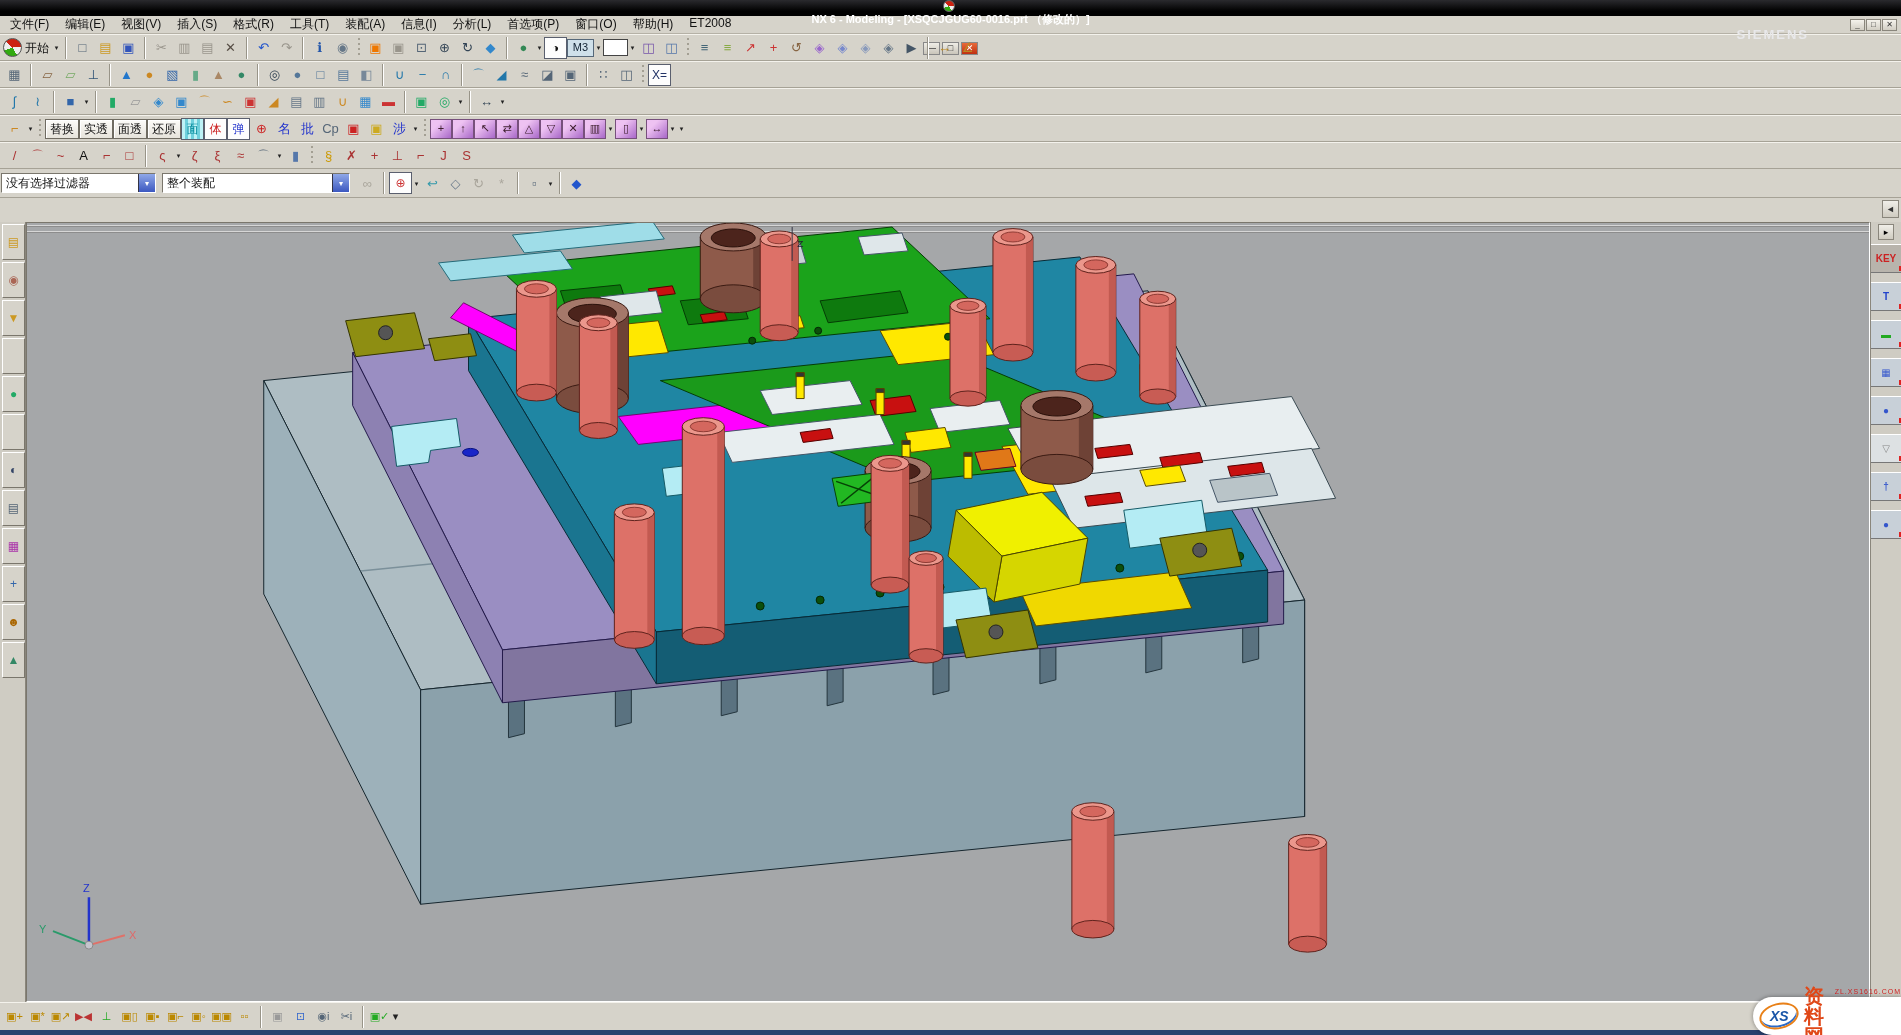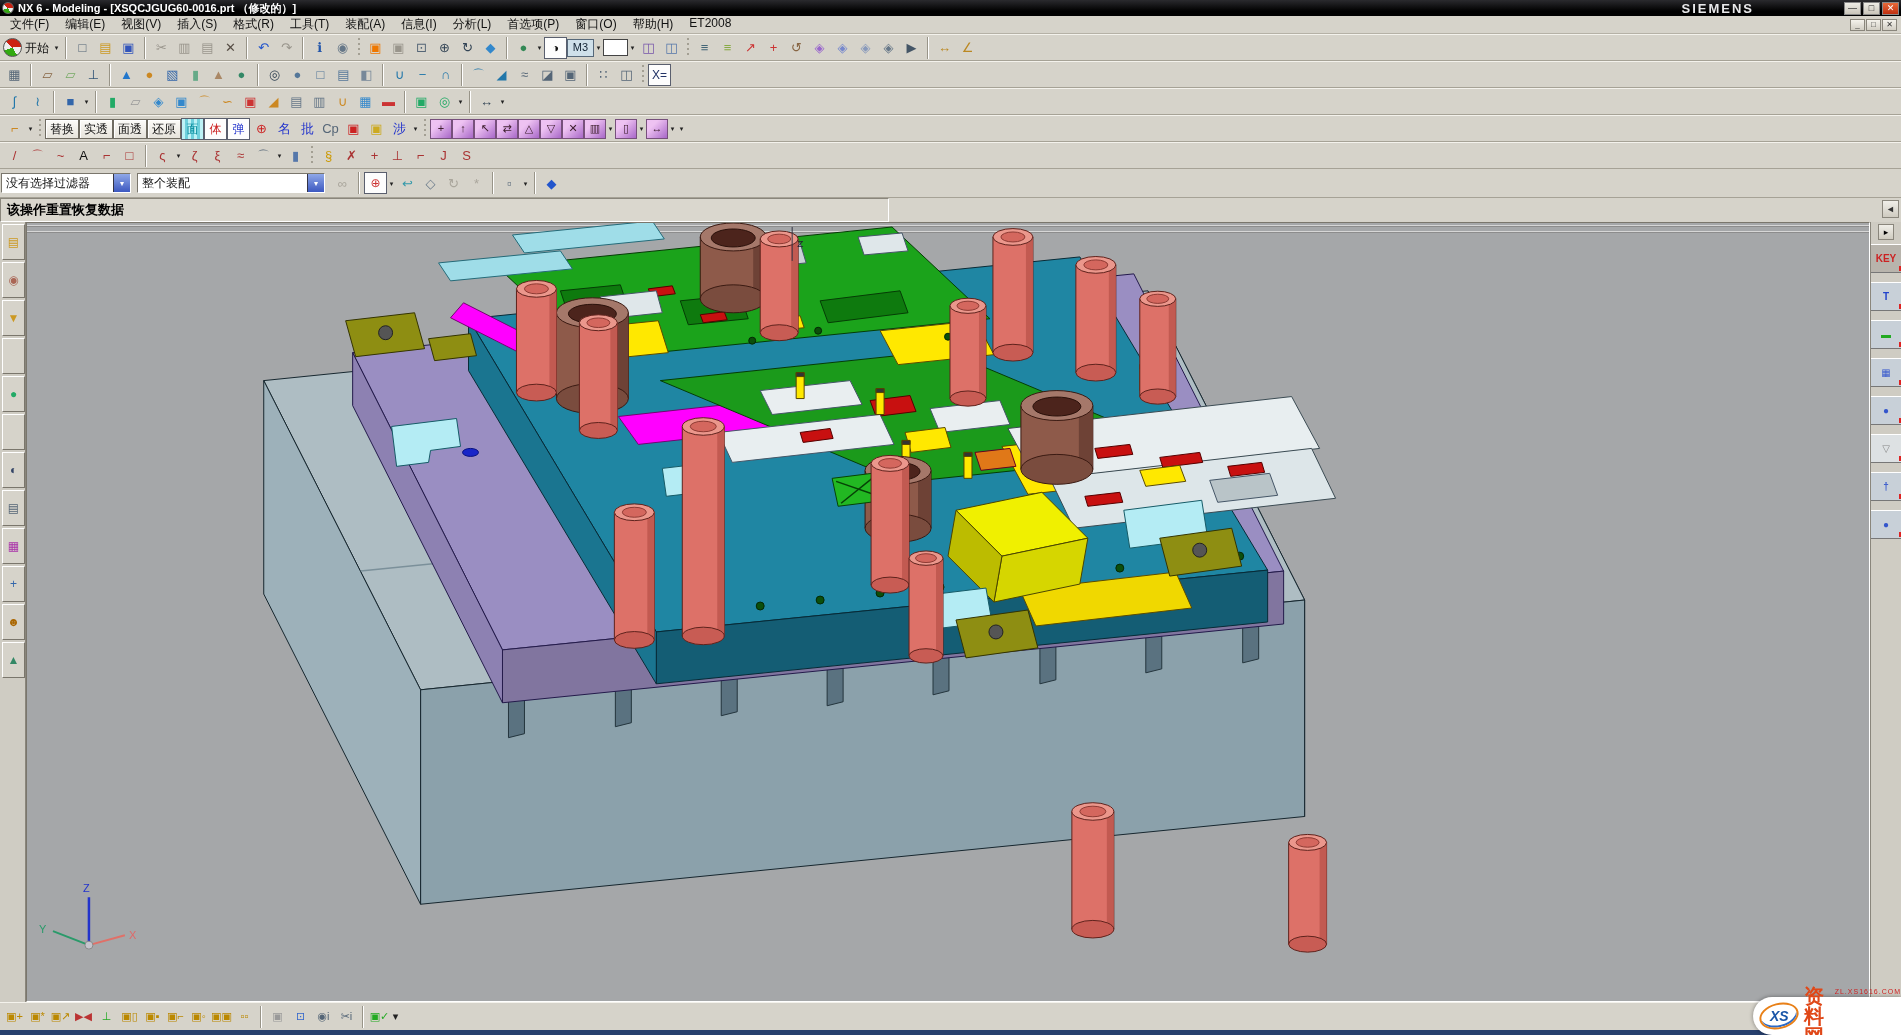--- a/index.html
+++ b/index.html
@@ -8,7 +8,7 @@
 
   
   .titlebar { height:16px; background:linear-gradient(180deg,#2a2a2e,#000 70%);
-    display:flex; align-items:center; color:#fff; padding:0 2px; }
+    display:flex; align-items:center; color:#fff; padding:0 2px;flex-direction:column; }
   .nx-swirl { width:12px; height:12px; border-radius:50%; flex:none; margin-right:4px;
     background:conic-gradient(#c21 0 90deg,#eee 90deg 150deg,#3a1 150deg 250deg,#eee 250deg 310deg,#c21 310deg); border:1px solid #666; }
   .tb-title { font-size:11px; font-weight:bold; white-space:nowrap; }

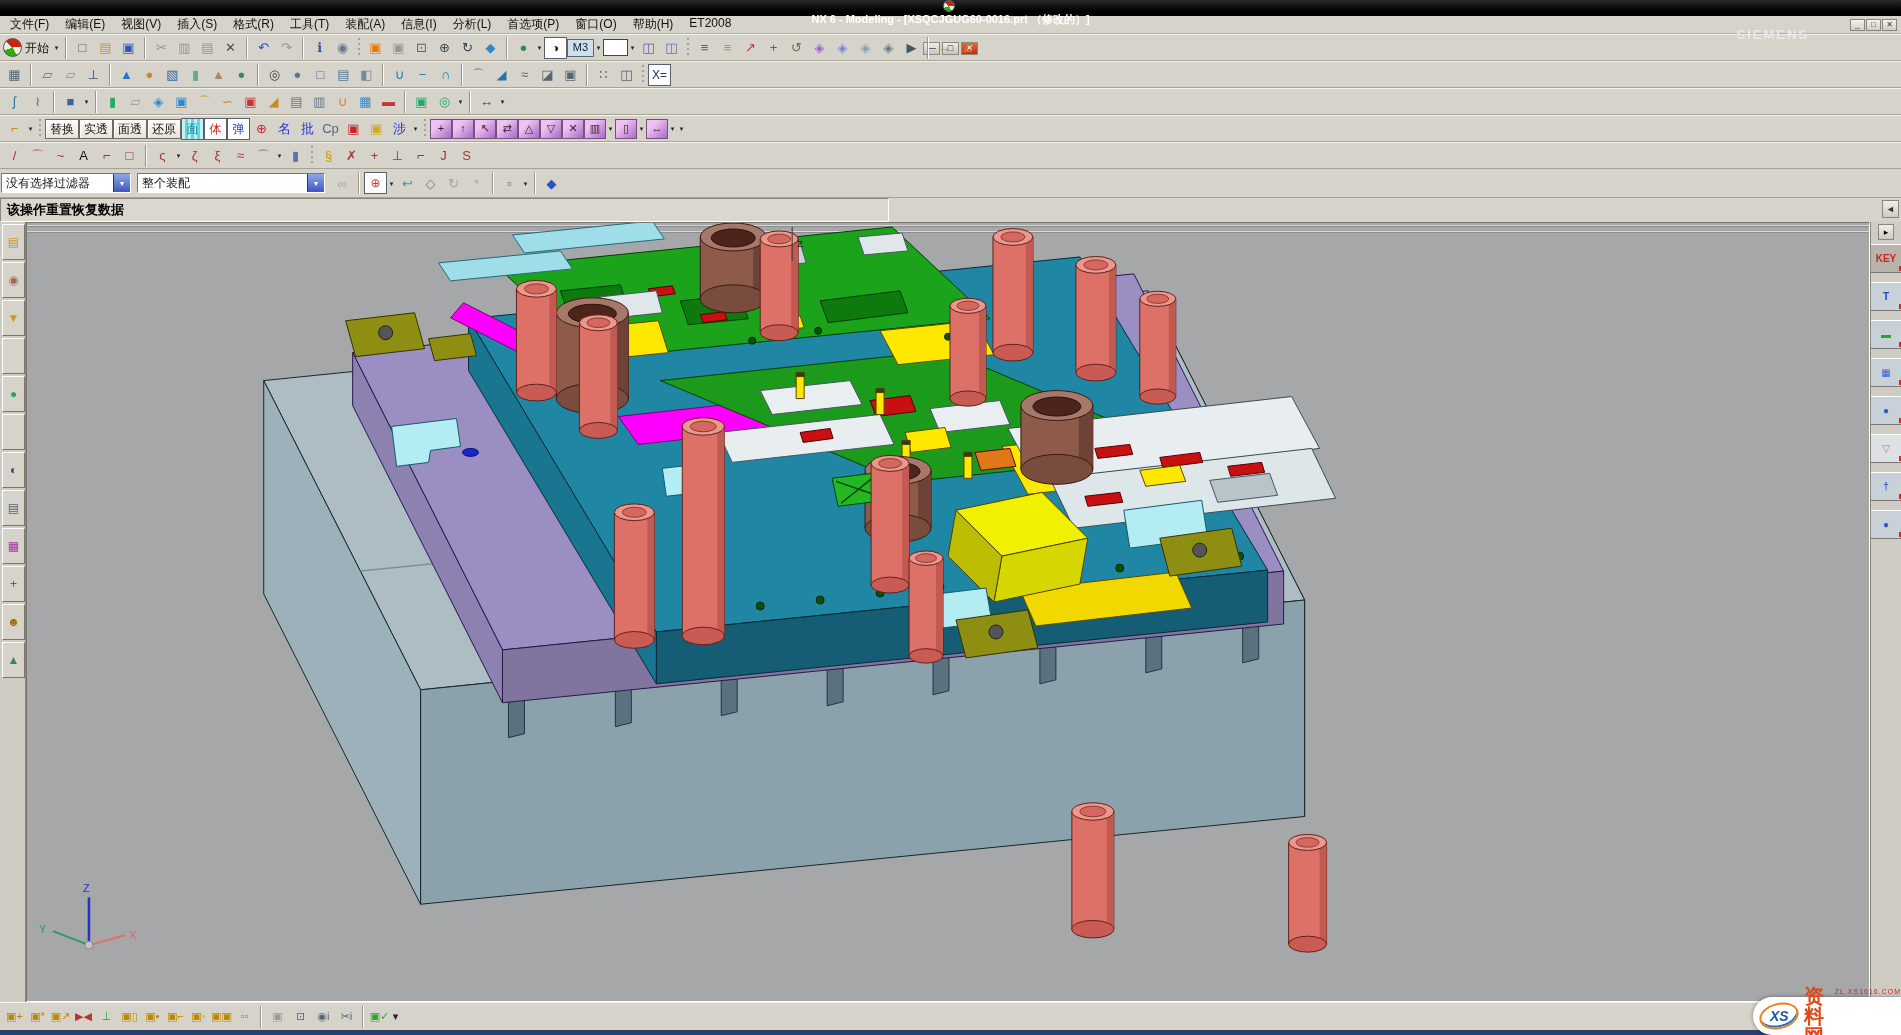--- a/index.html
+++ b/index.html
@@ -316,7 +316,7 @@
 </div>
 
 <div class="selbar">
-  <div class="dd" style="width:130px">
+  <div class="dd" style="width:155px">
     <span class="ddval">没有选择过滤器</span>
     <span class="ddbtn">▾</span>
   </div>

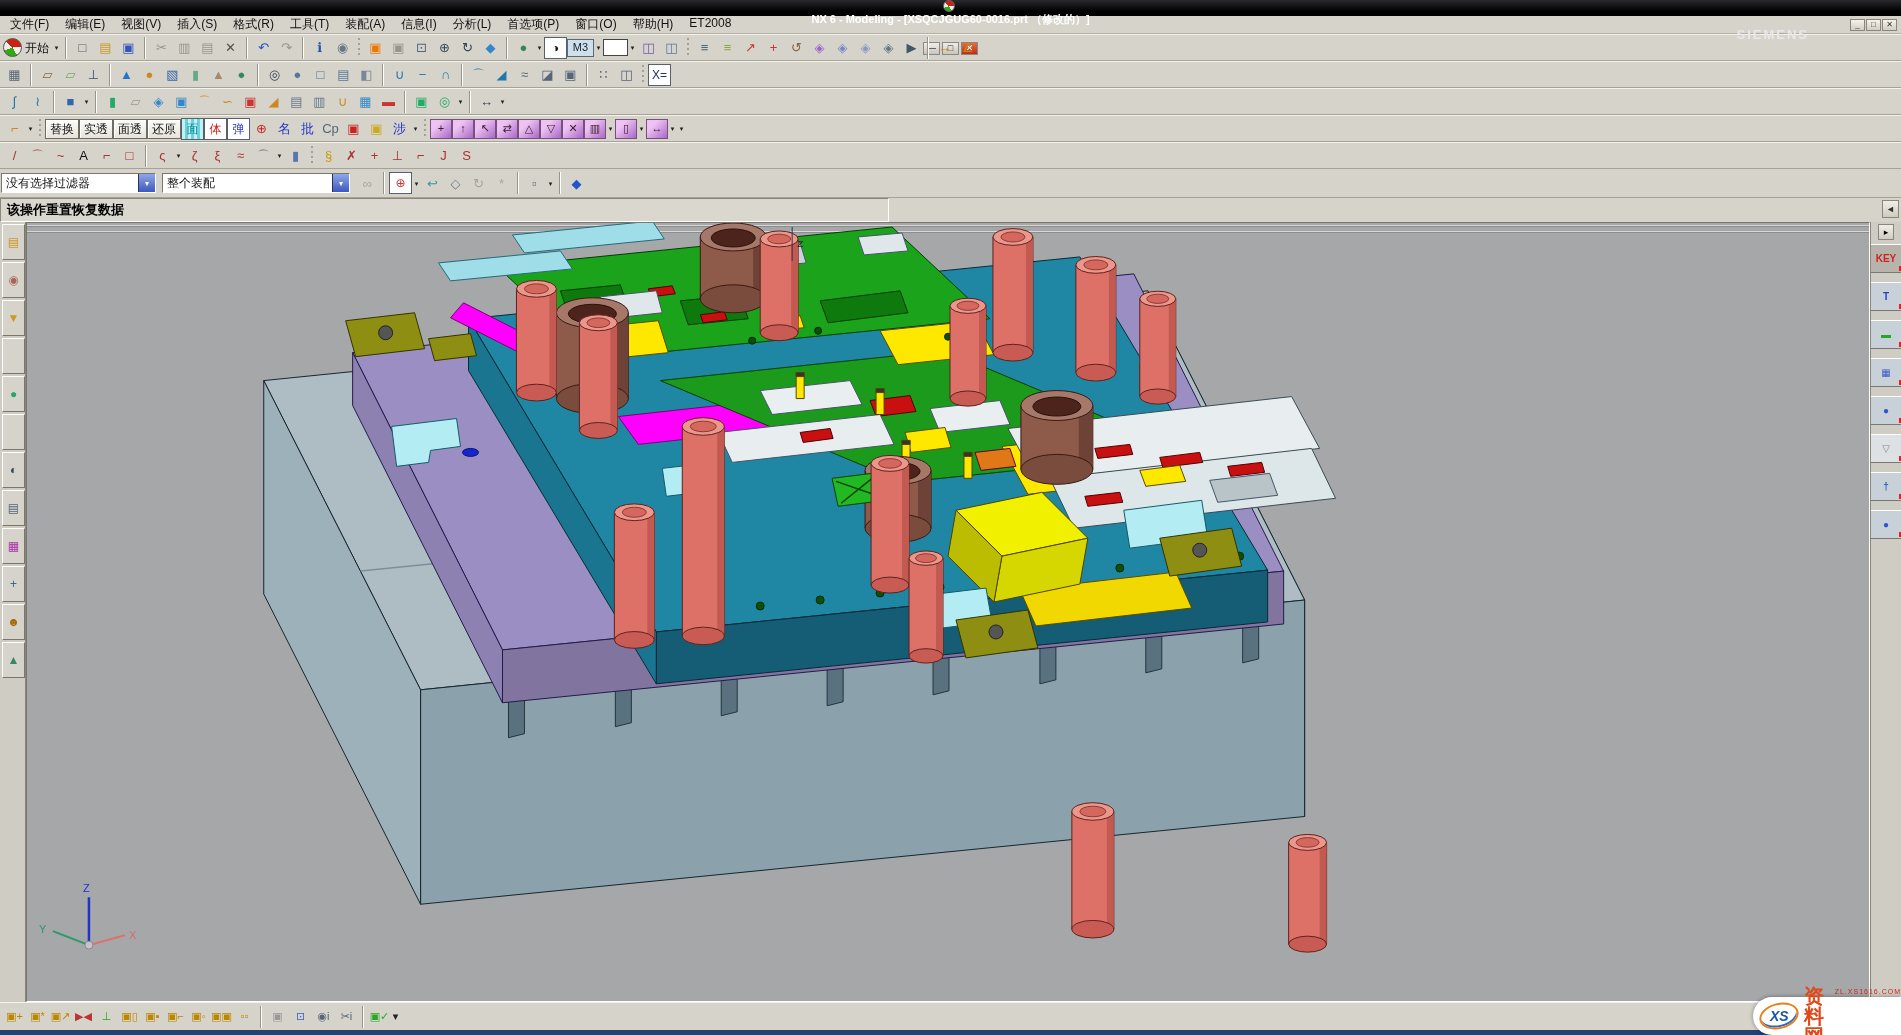--- a/index.html
+++ b/index.html
@@ -342,7 +342,6 @@
 </div>
 
 <div class="promptbar">
-  <div class="panel p-center">该操作重置恢复数据</div>
   <div class="p-fill"></div>
   <span class="scrollbtn">◄</span>
 </div>

